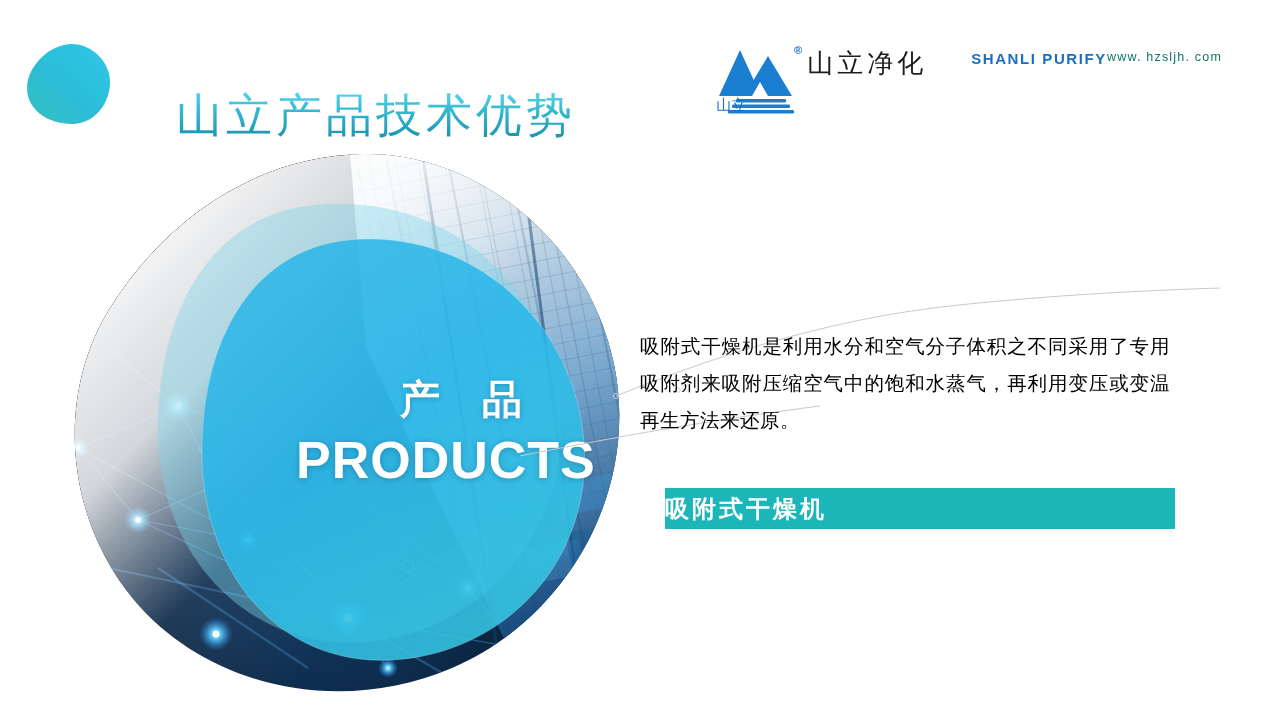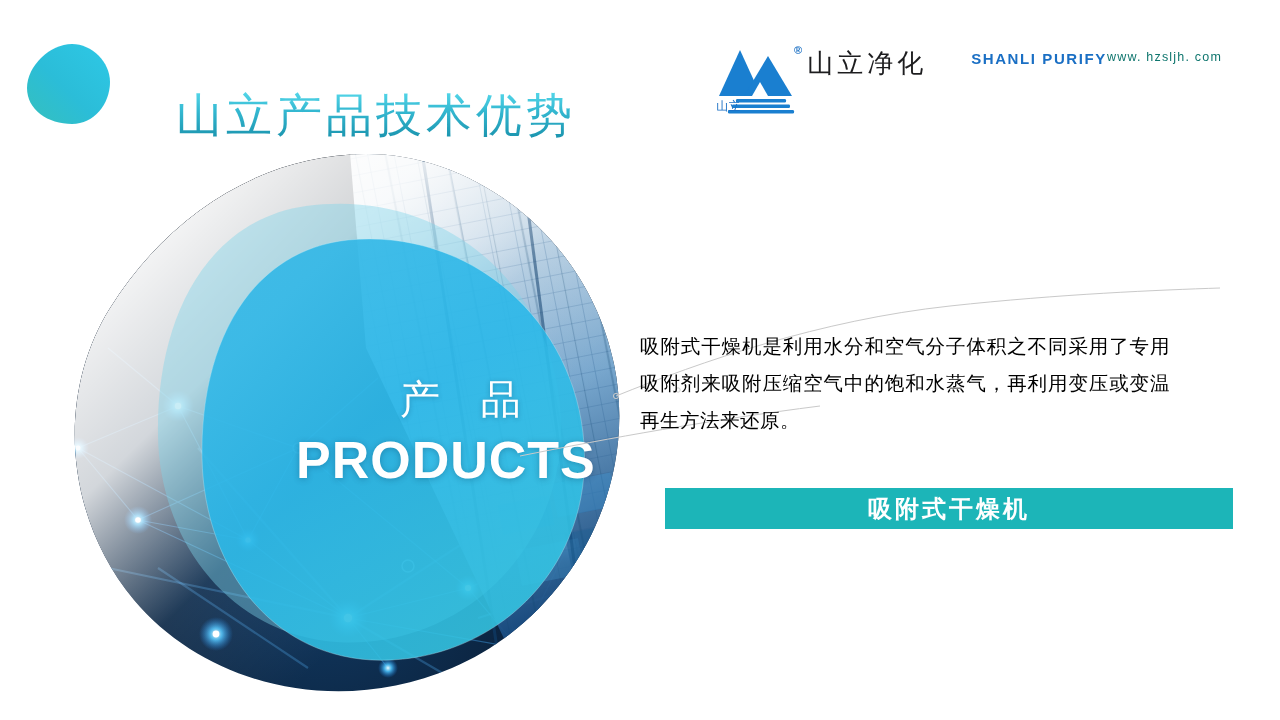--- a/index.html
+++ b/index.html
@@ -33,7 +33,7 @@
     position:absolute;right:-4px;top:2px;font-size:11px;color:#1a6fc4;font-weight:600;
   }
   .logo-shanli{
-    position:absolute;left:0;bottom:-1px;font-size:12px;color:#1a6fc4;
+    position:absolute;left:0;bottom:-1px;font-size:15px;color:#1a6fc4;
     font-family:"DejaVu Sans","Liberation Sans",sans-serif;letter-spacing:0px;
   }
   .logo-text{display:flex;flex-direction:row;justify-content:flex-start;padding-top:8px;}

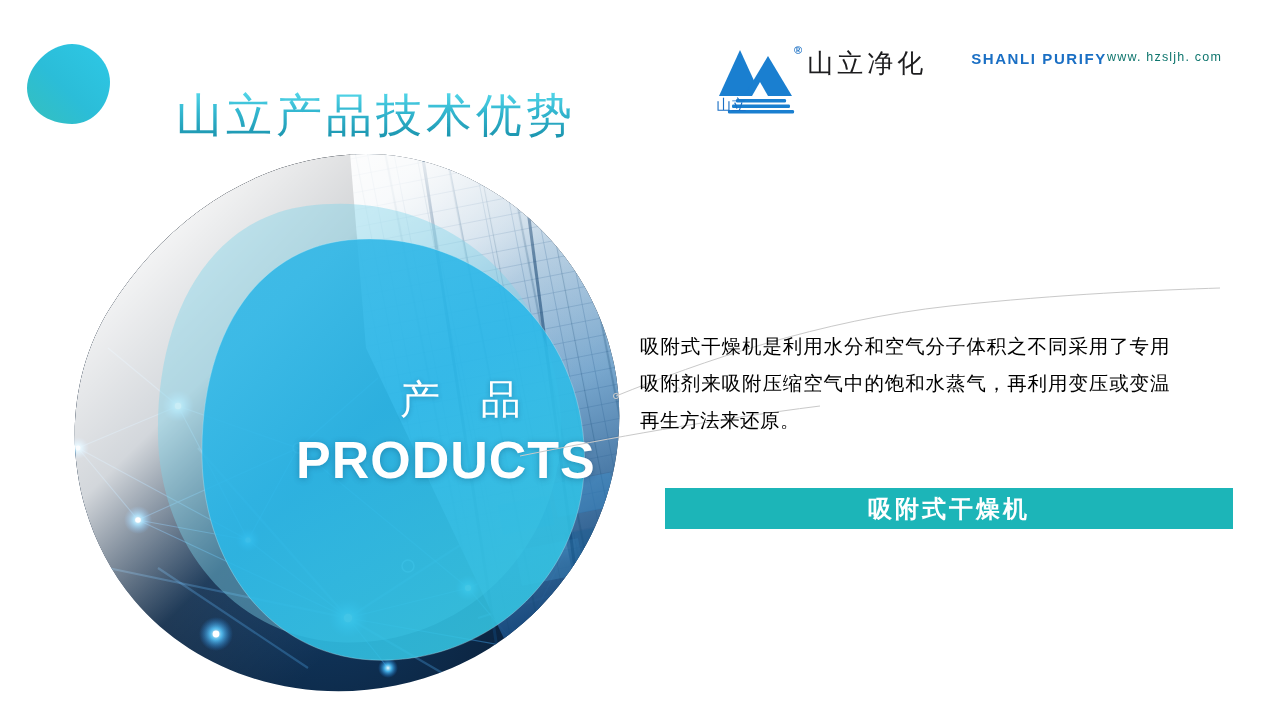--- a/index.html
+++ b/index.html
@@ -61,7 +61,7 @@
   }
   .label-cn{
     position:absolute;left:352px;top:224px;
-    font-size:40px;font-weight:400;color:#ffffff;letter-spacing:14px;
+    font-size:40px;font-weight:700;color:#ffffff;letter-spacing:14px;
     font-family:"DejaVu Sans","Liberation Sans",sans-serif;
     text-shadow:0 1px 5px rgba(8,48,80,.30);
   }

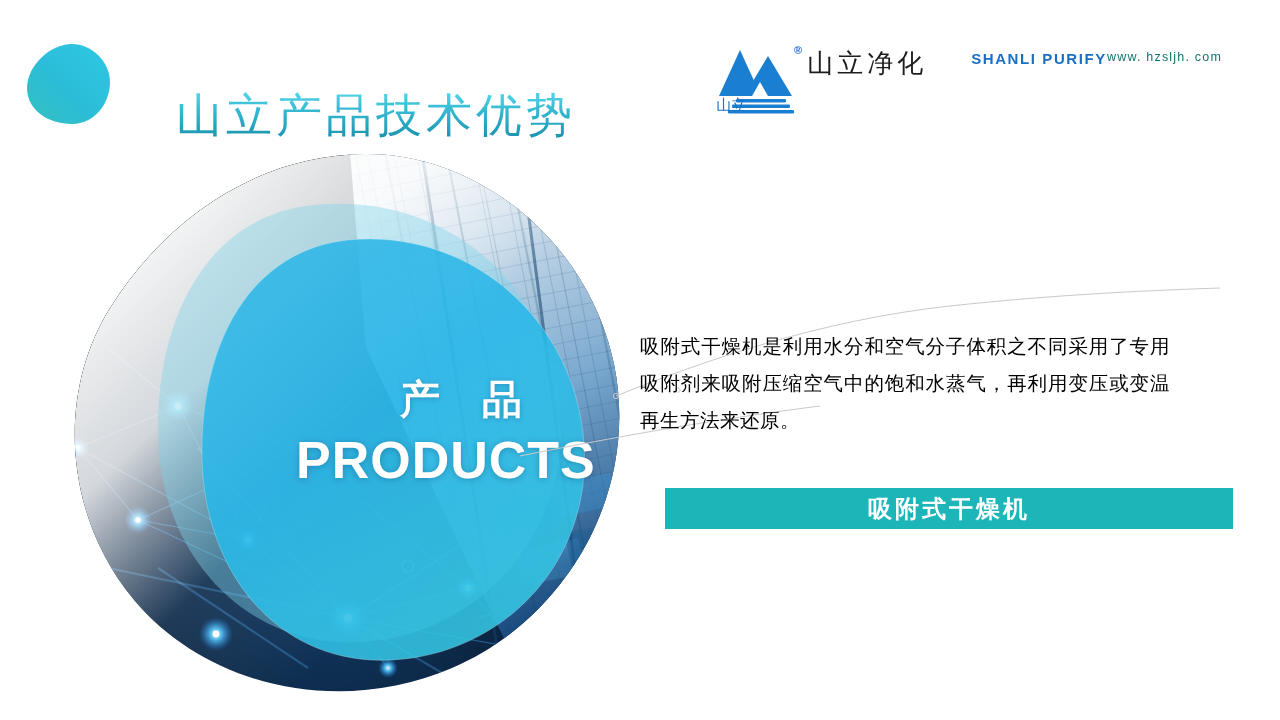--- a/index.html
+++ b/index.html
@@ -86,8 +86,8 @@
 
   
   .banner{
-    position:absolute;left:665px;top:488px;width:568px;height:41px;
-    background:#1cb5b8;display:flex;align-items:center;justify-content:center;
+    position:absolute;left:665px;top:488px;width:510px;height:41px;
+    background:#1cb5b8;display:flex;align-items:center;
   }
   .banner-text{
     font-size:24px;font-weight:700;color:#ffffff;letter-spacing:3px;

